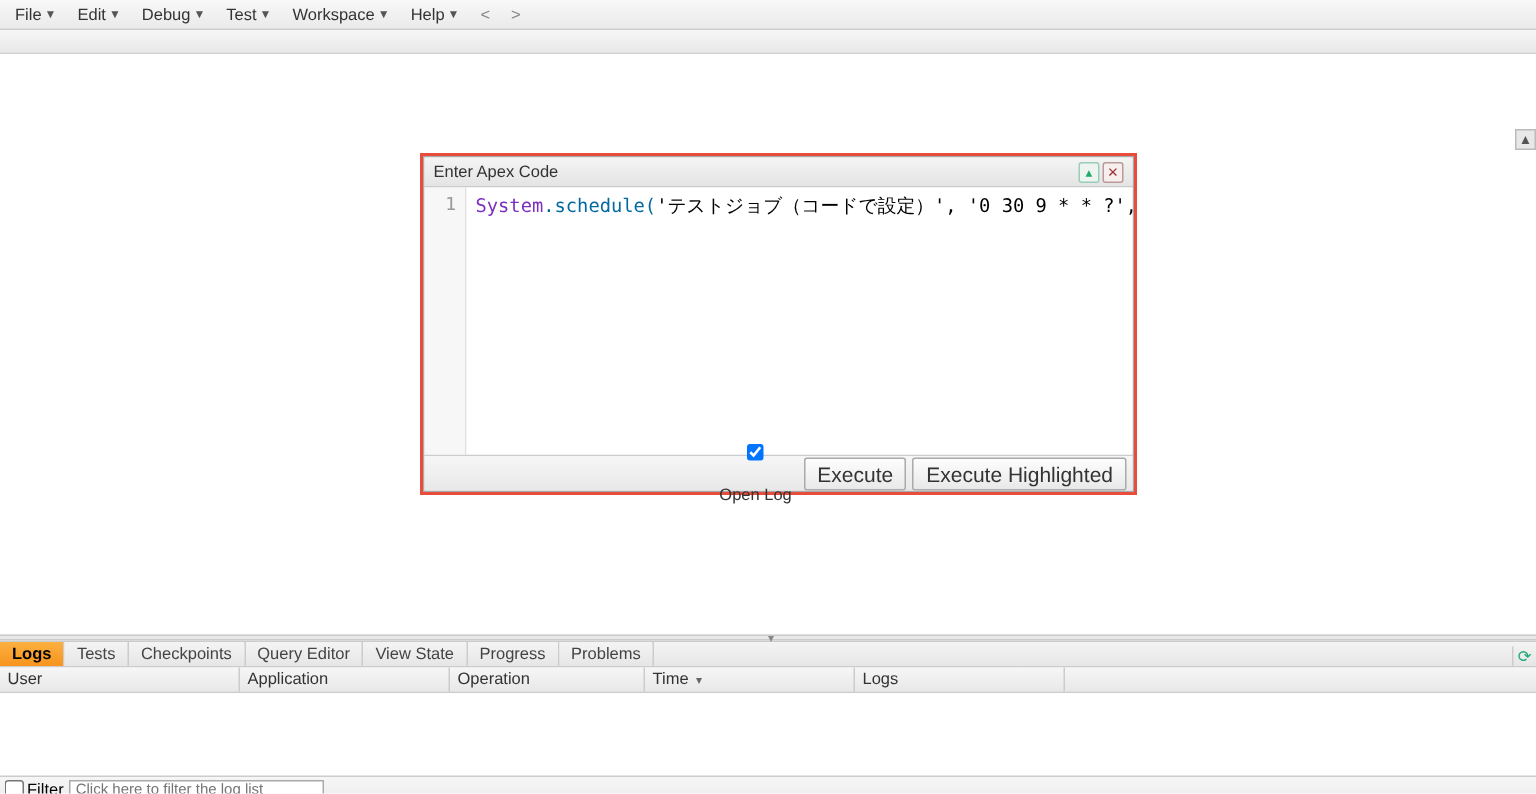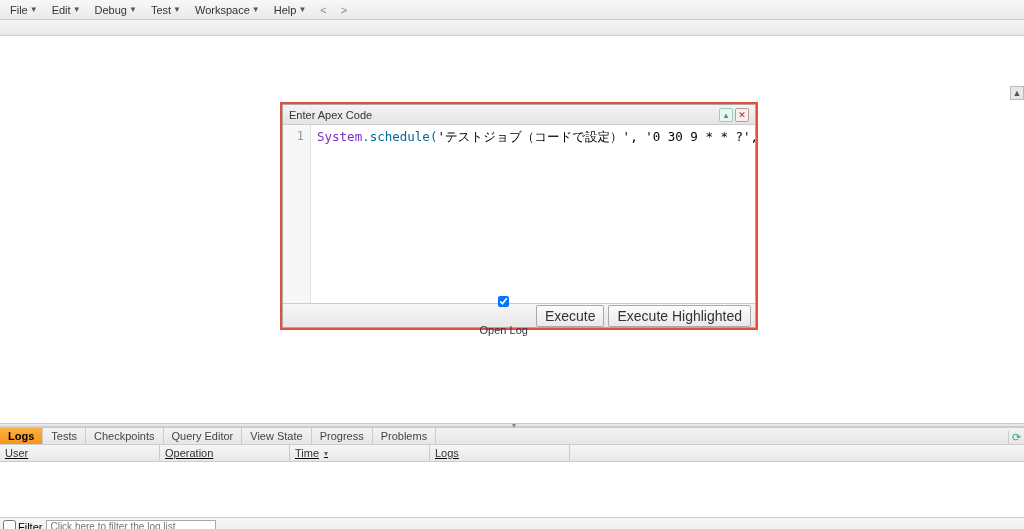--- a/index.html
+++ b/index.html
@@ -31,7 +31,7 @@
   .tab.active { background: linear-gradient(#fbb040,#f7941e); color:#000; font-weight:bold;}
   .tabs-row .spacer { flex:1; }
   .refresh { width:16px; display:flex; align-items:center; justify-content:center; color:#2a7; cursor:pointer; border-left: 1px solid #ccc;}
-  .table-head { height: 17px; display:flex; border-bottom: 1px solid #ccc; background: linear-gradient(#f6f6f6,#e8e8e8); text-decoration: underline;}
+  .table-head { height: 17px; display:flex; border-bottom: 1px solid #ccc; background: linear-gradient(#f6f6f6,#e8e8e8);}
   .th { border-right: 1px solid #ccc; padding: 2px 5px; color:#333; display:flex; align-items:center; gap:3px; overflow:hidden;}
   .th.sort::after { content:'▾'; font-size:8px; color:#666; margin-left:2px;}
   .table-body { height: 55px; background:#fff; }

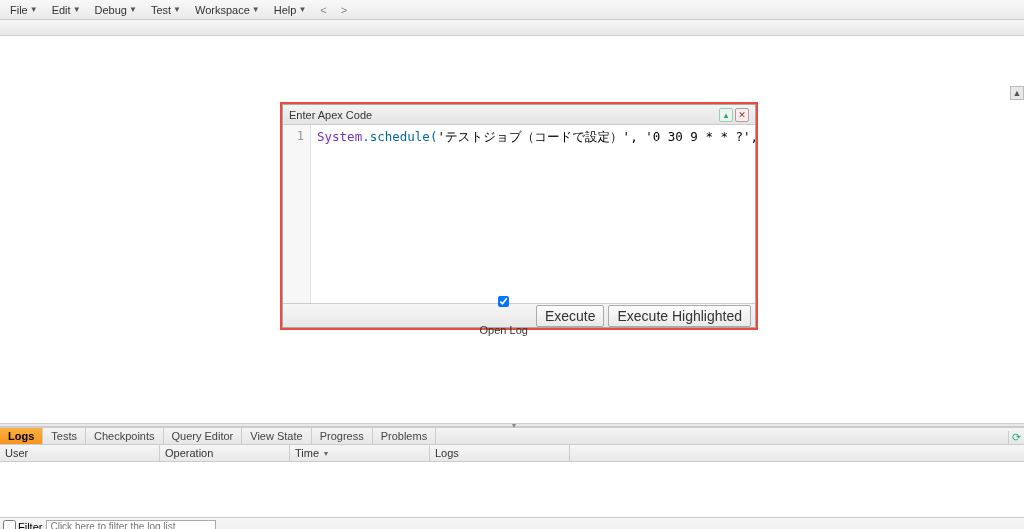--- a/index.html
+++ b/index.html
@@ -117,6 +117,7 @@
 
 <div class="table-head">
   <div class="th" style="width:160px">User</div>
+  <div class="th" style="width:140px">Application</div>
   <div class="th" style="width:130px">Operation</div>
   <div class="th sort" style="width:140px">Time</div>
   <div class="th" style="width:140px">Logs</div>

